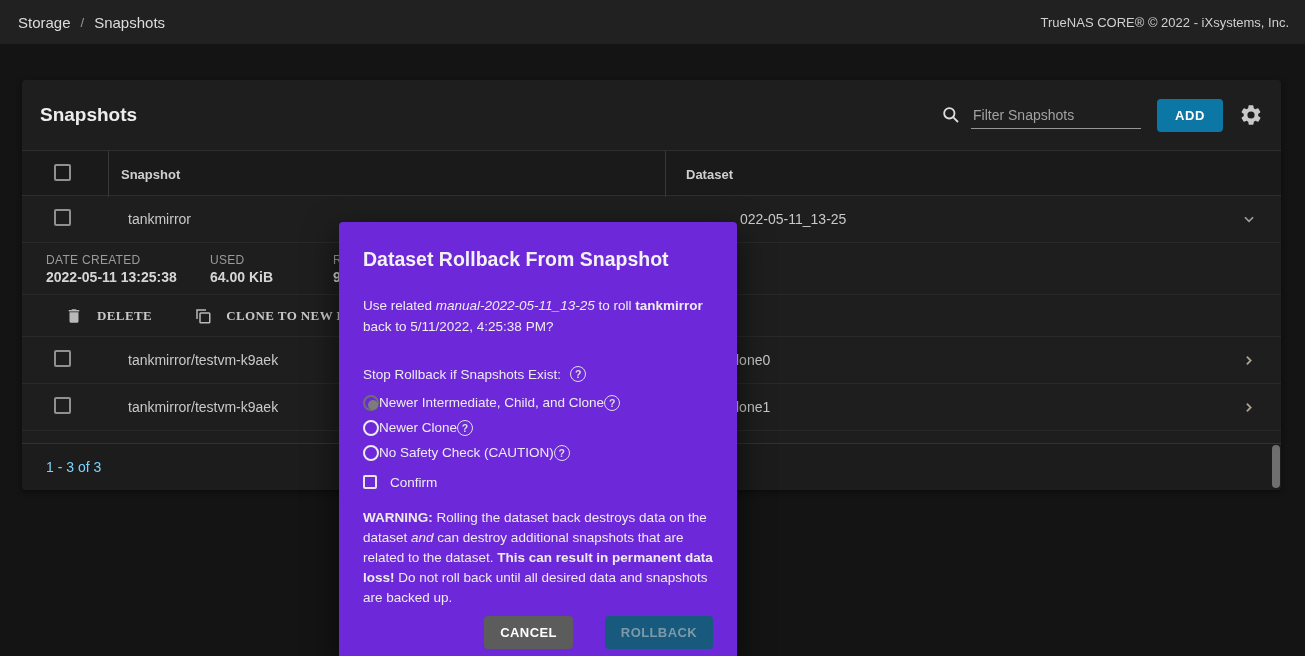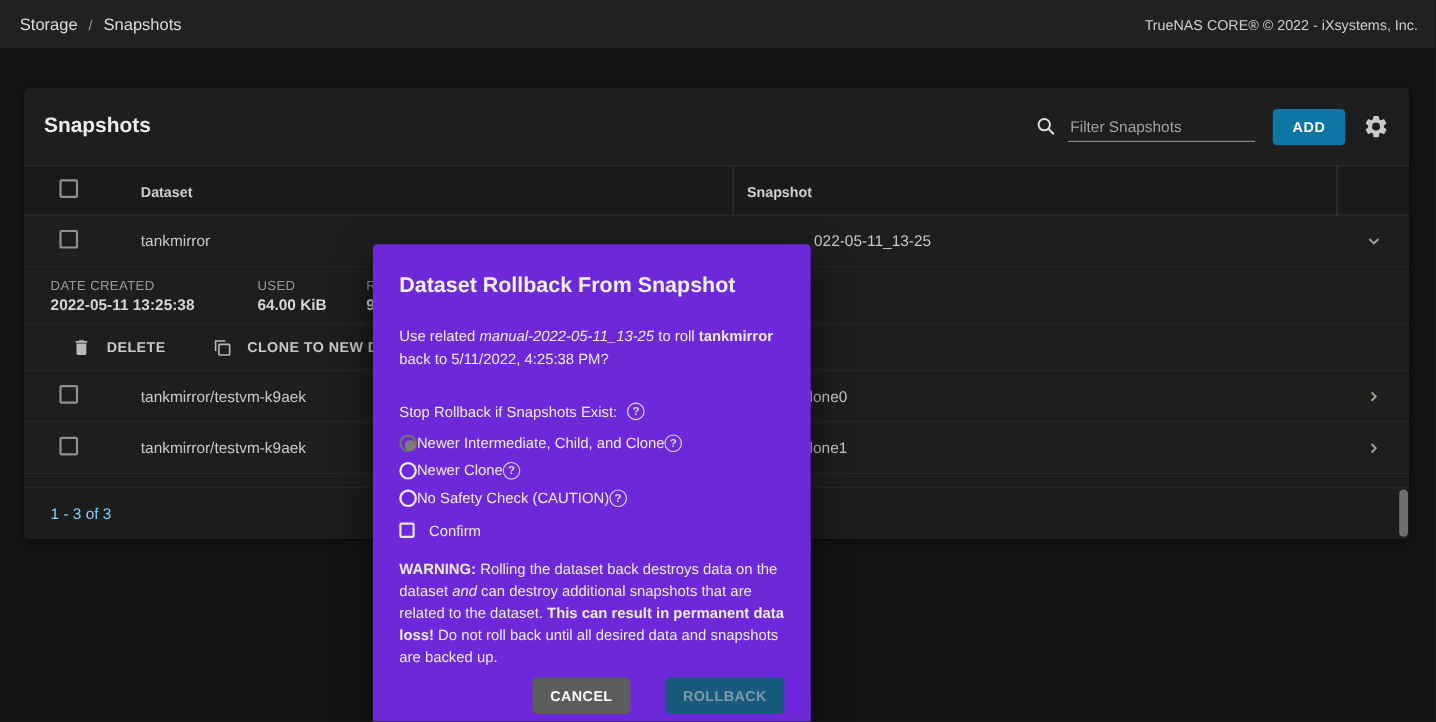--- a/index.html
+++ b/index.html
@@ -170,8 +170,8 @@
 
   <div class="tgrid thead">
     <div class="check-cell"><span class="checkbox"></span></div>
+    <div class="th th-snapshot-cell">Snapshot</div>
     <div class="th th-dataset">Dataset</div>
-    <div class="th th-snapshot-cell">Snapshot</div>
     <div></div>
   </div>
 

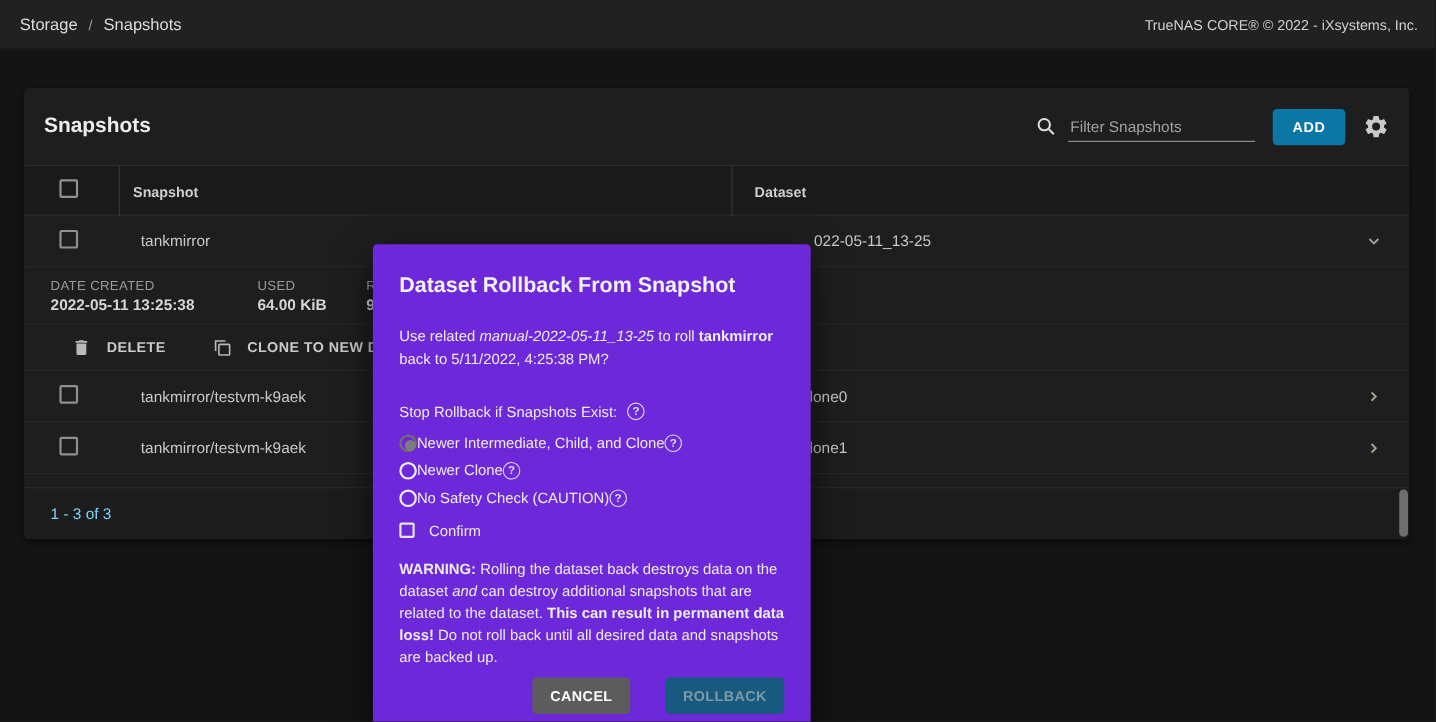--- a/index.html
+++ b/index.html
@@ -72,7 +72,7 @@
   .dfield { position:absolute; top:9px; }
   .dfield .lab { font-size:12px; color:#9b9b9b; letter-spacing:.3px; line-height:16px; }
   .dfield .val { font-size:14px; font-weight:700; color:#d6d6d6; line-height:18px; }
-  .df-1 { left:24px; } .df-2 { left:212px; } .df-3 { left:311px; }
+  .df-1 { left:24px; } .df-2 { left:188px; } .df-3 { left:311px; }
   .detail-actions {
     height:42px; display:flex; align-items:center; gap:42px;
     padding-left:43px; border-bottom:1px solid #292929;

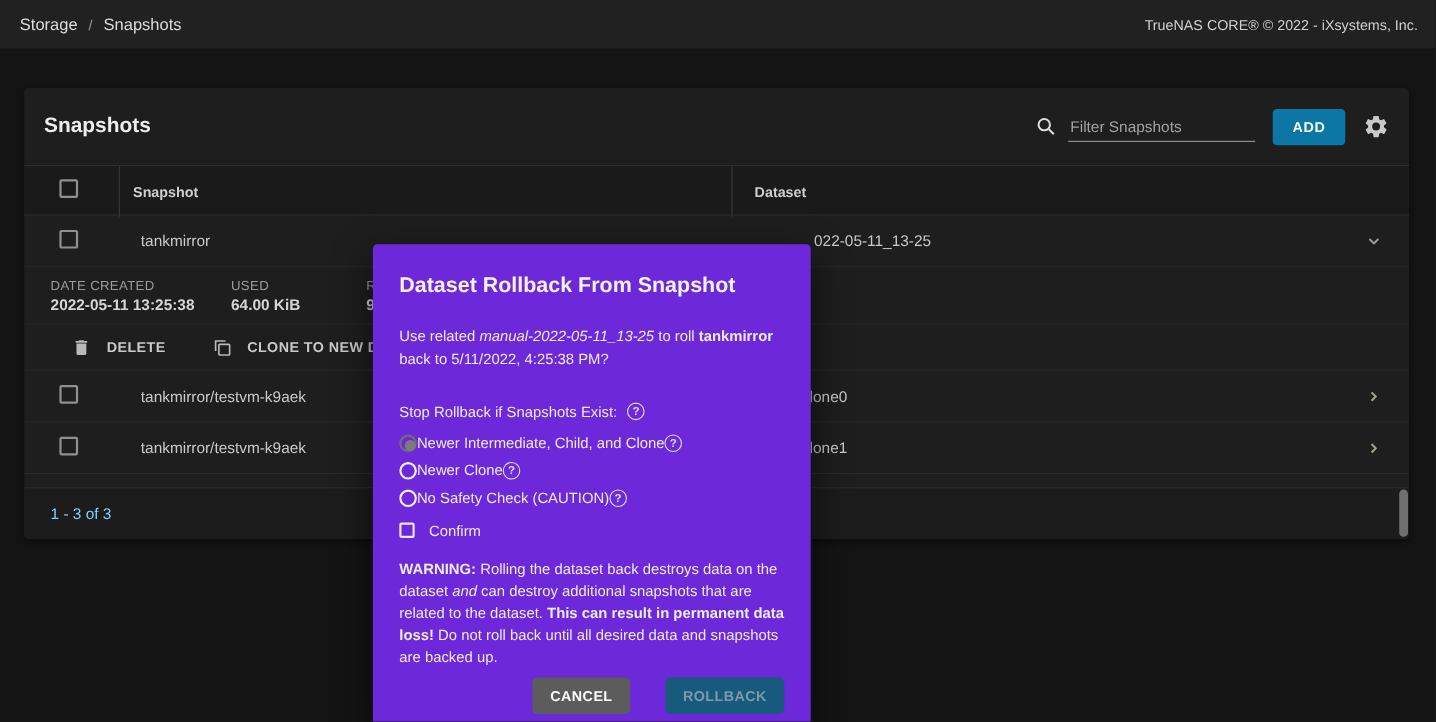--- a/index.html
+++ b/index.html
@@ -80,7 +80,7 @@
   .action-btn {
     display:flex; align-items:center; gap:14px; background:none; border:none;
     color:#c9c9c9; font-size:13px; font-weight:700; letter-spacing:.4px;
-    cursor:pointer; font-family:Liberation Sans, sans-serif; white-space:nowrap;
+    cursor:pointer; font-family:Liberation Serif, serif; white-space:nowrap;
   }
 
   

